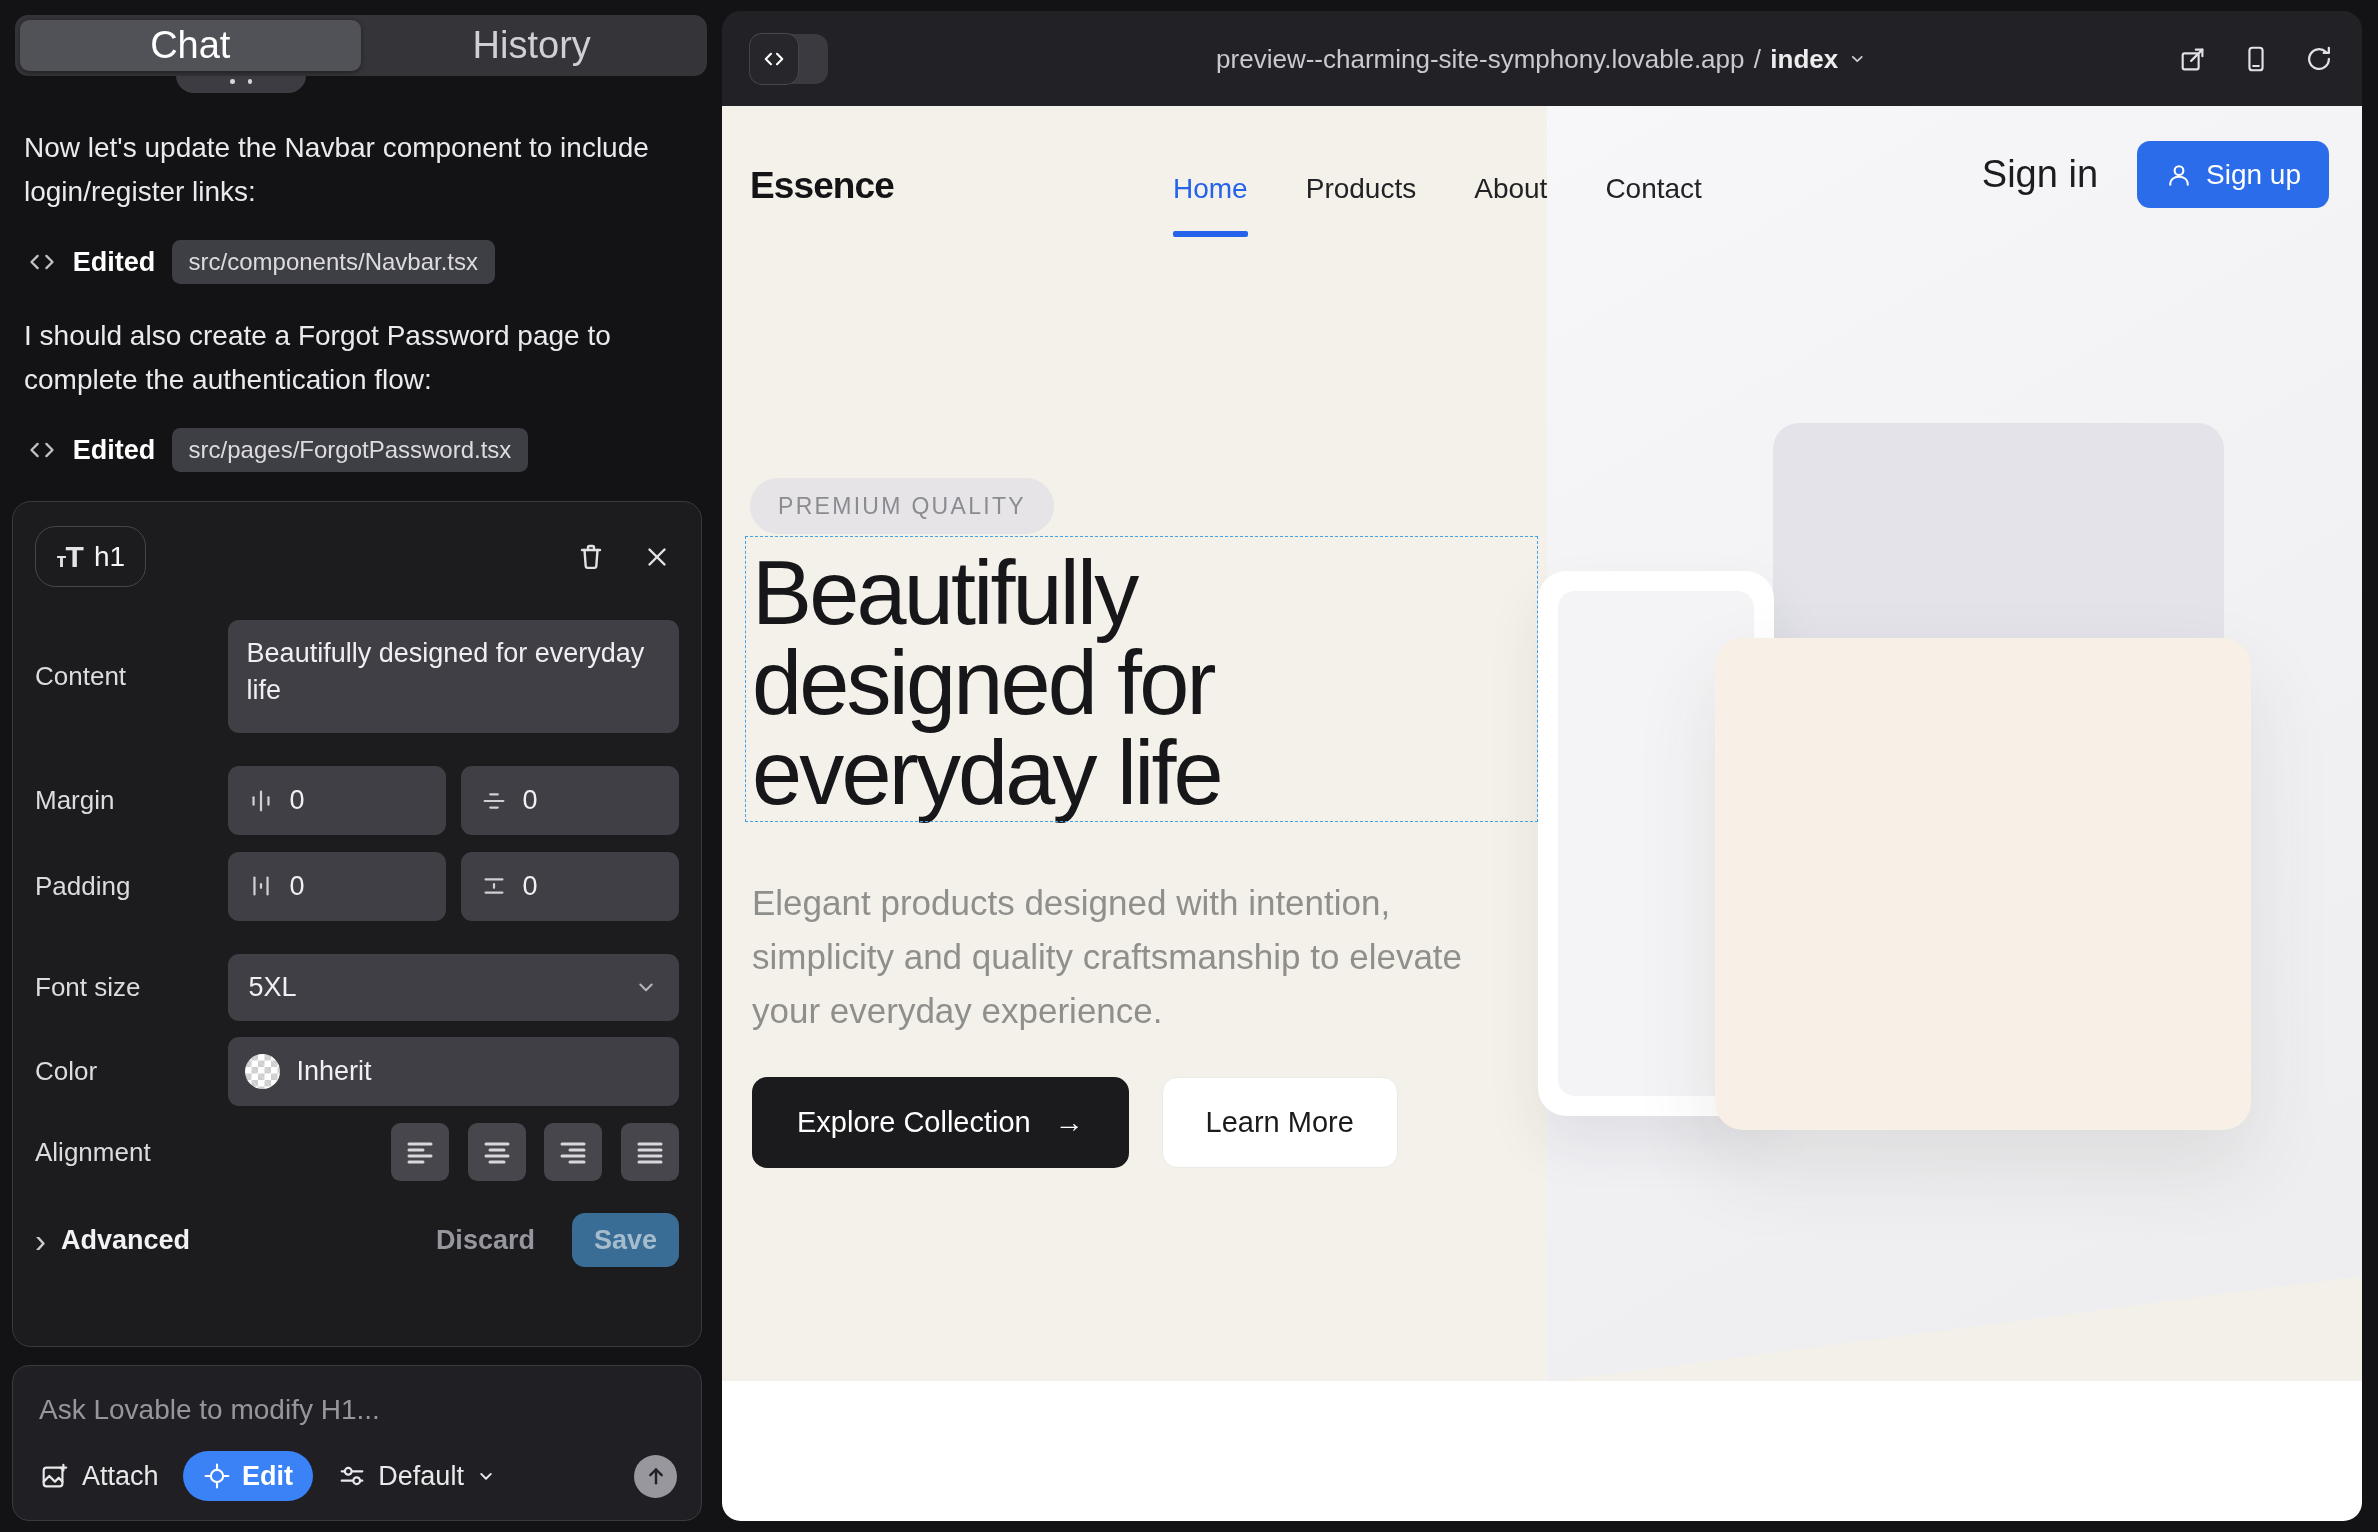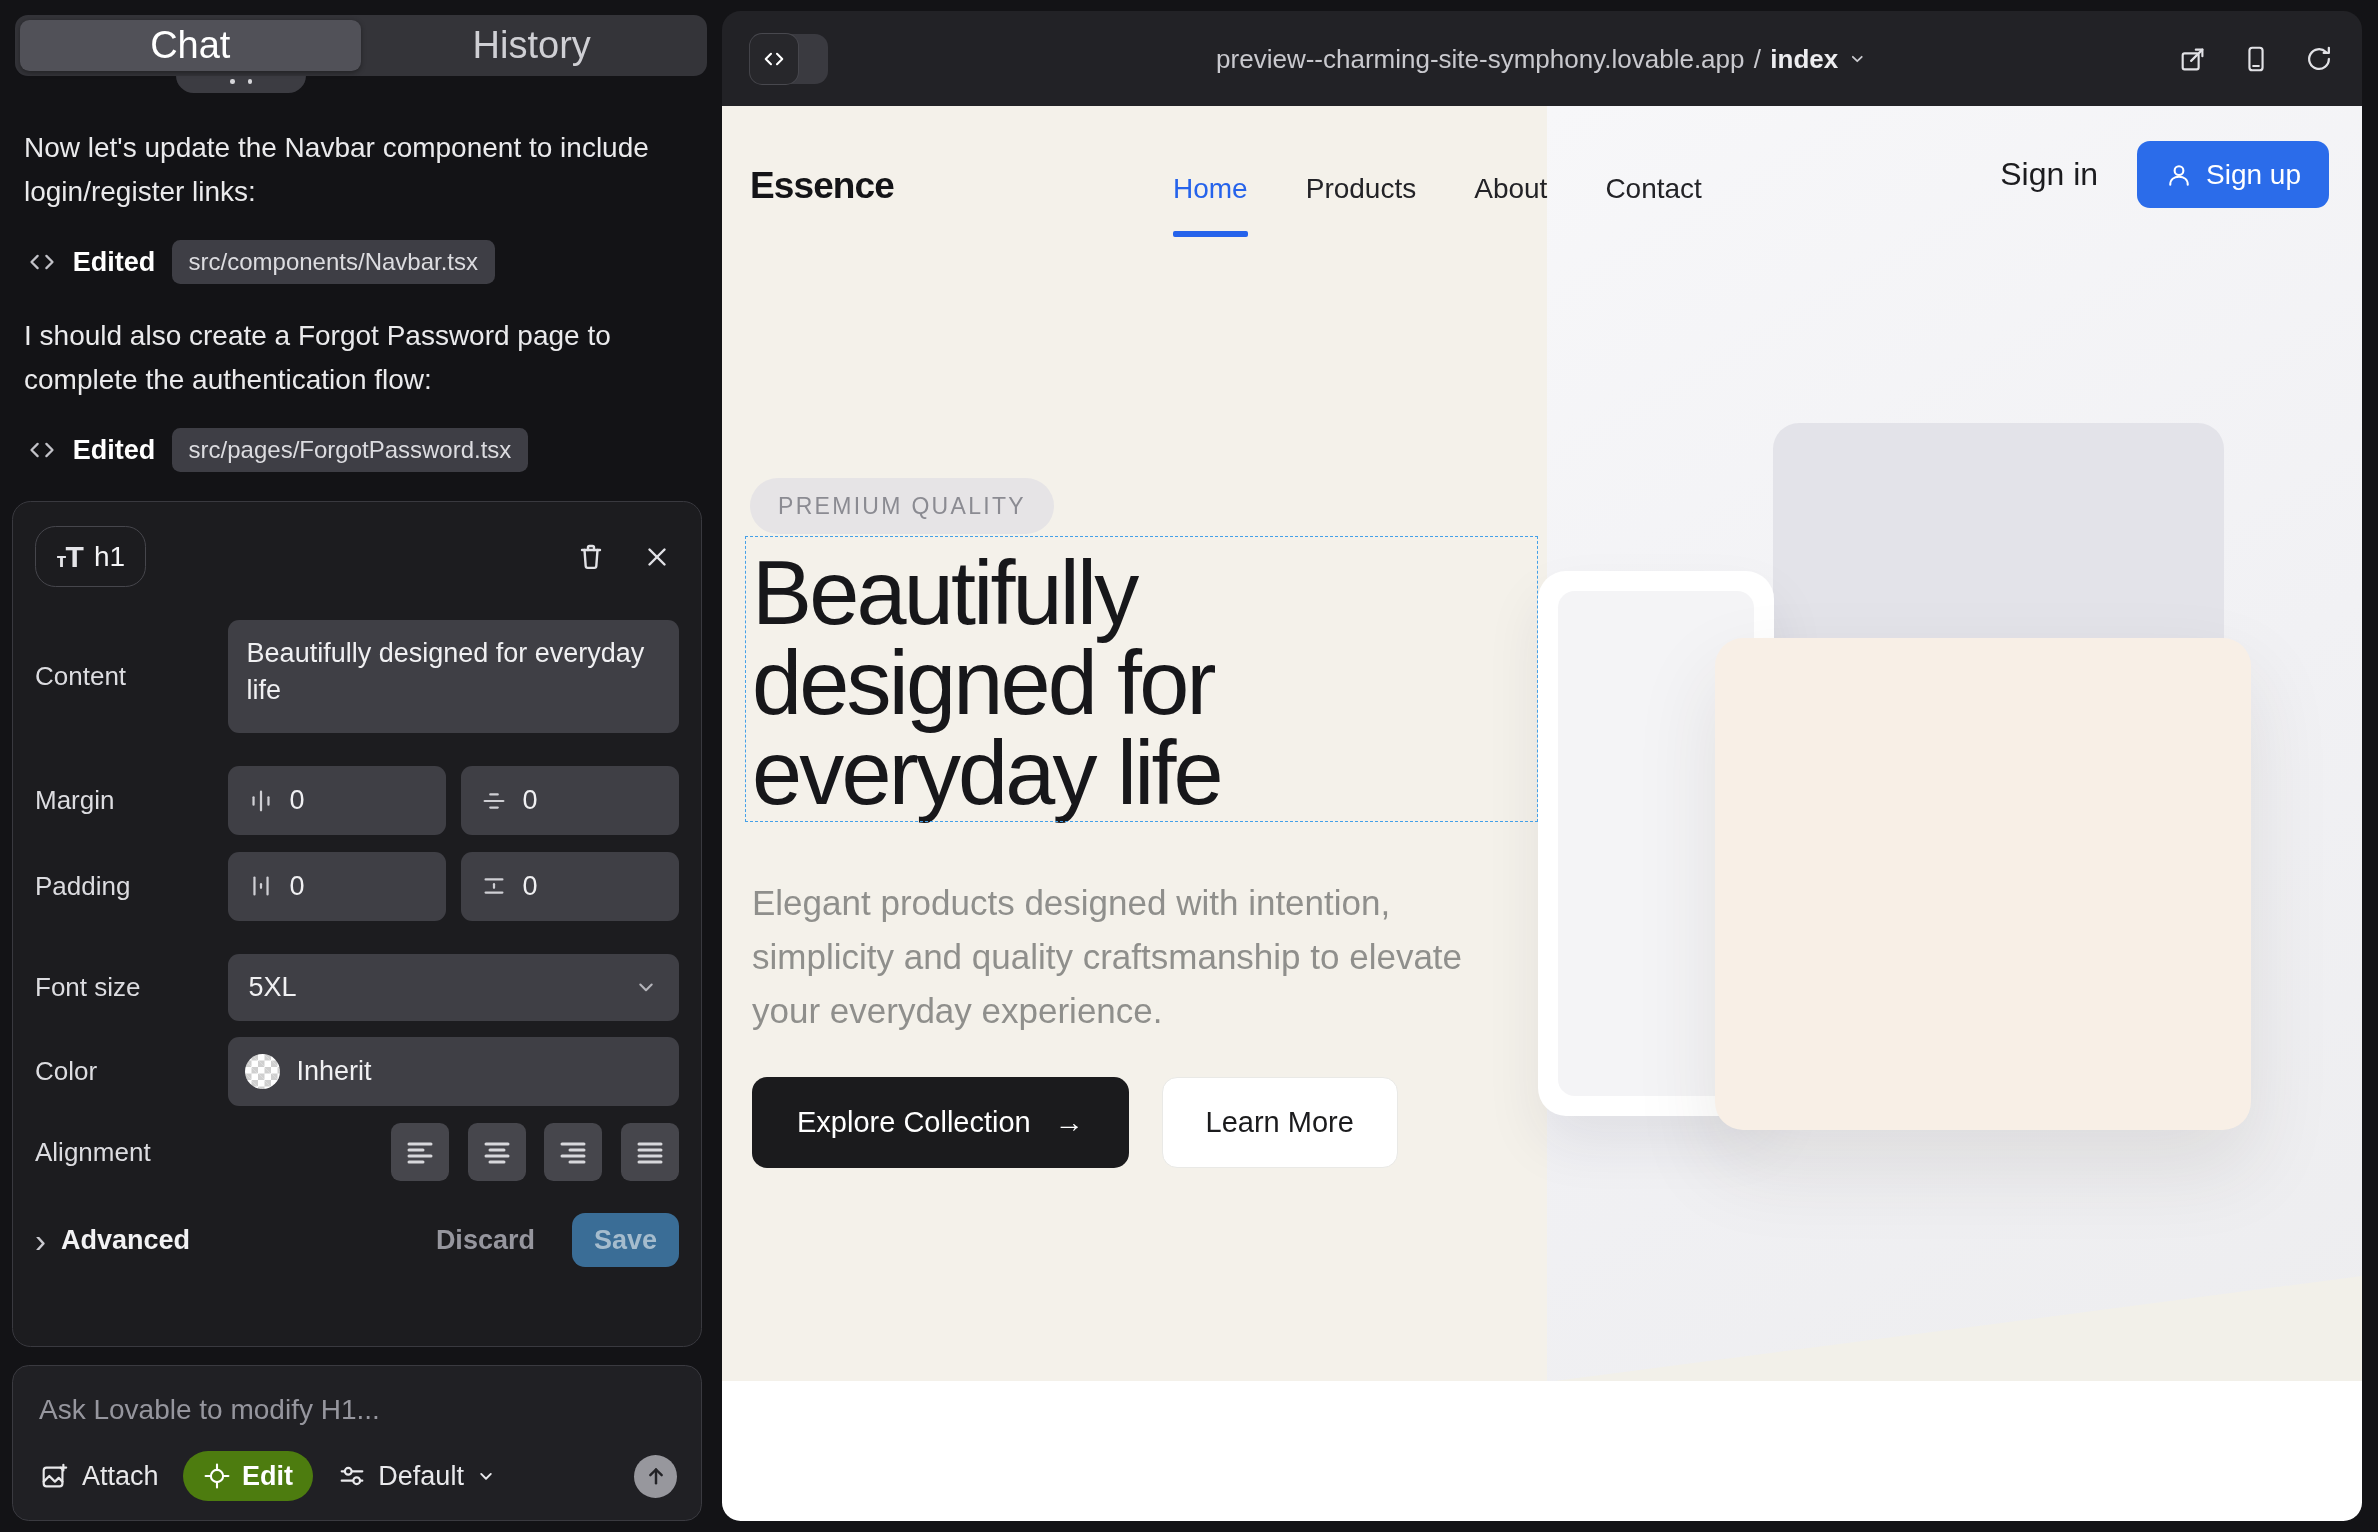--- a/index.html
+++ b/index.html
@@ -118,7 +118,7 @@
   .nav-link.active::after { content:""; position:absolute; left:0; top:58px; width:100%; height:5.6px;
     background:#2563eb; border-radius:1.9px; }
   .nav-right { position:absolute; right:33px; top:35px; display:flex; align-items:center; gap:39px; }
-  .signin { font-size:32px; color:#1c1c1f; cursor:pointer; }
+  .signin { font-size:38px; color:#1c1c1f; cursor:pointer; }
   .signup-btn { display:flex; align-items:center; gap:13px; background:#2b6cea; color:#fff;
     height:67px; padding:0 28px; border-radius:13px; font-size:28px; cursor:pointer; }
 

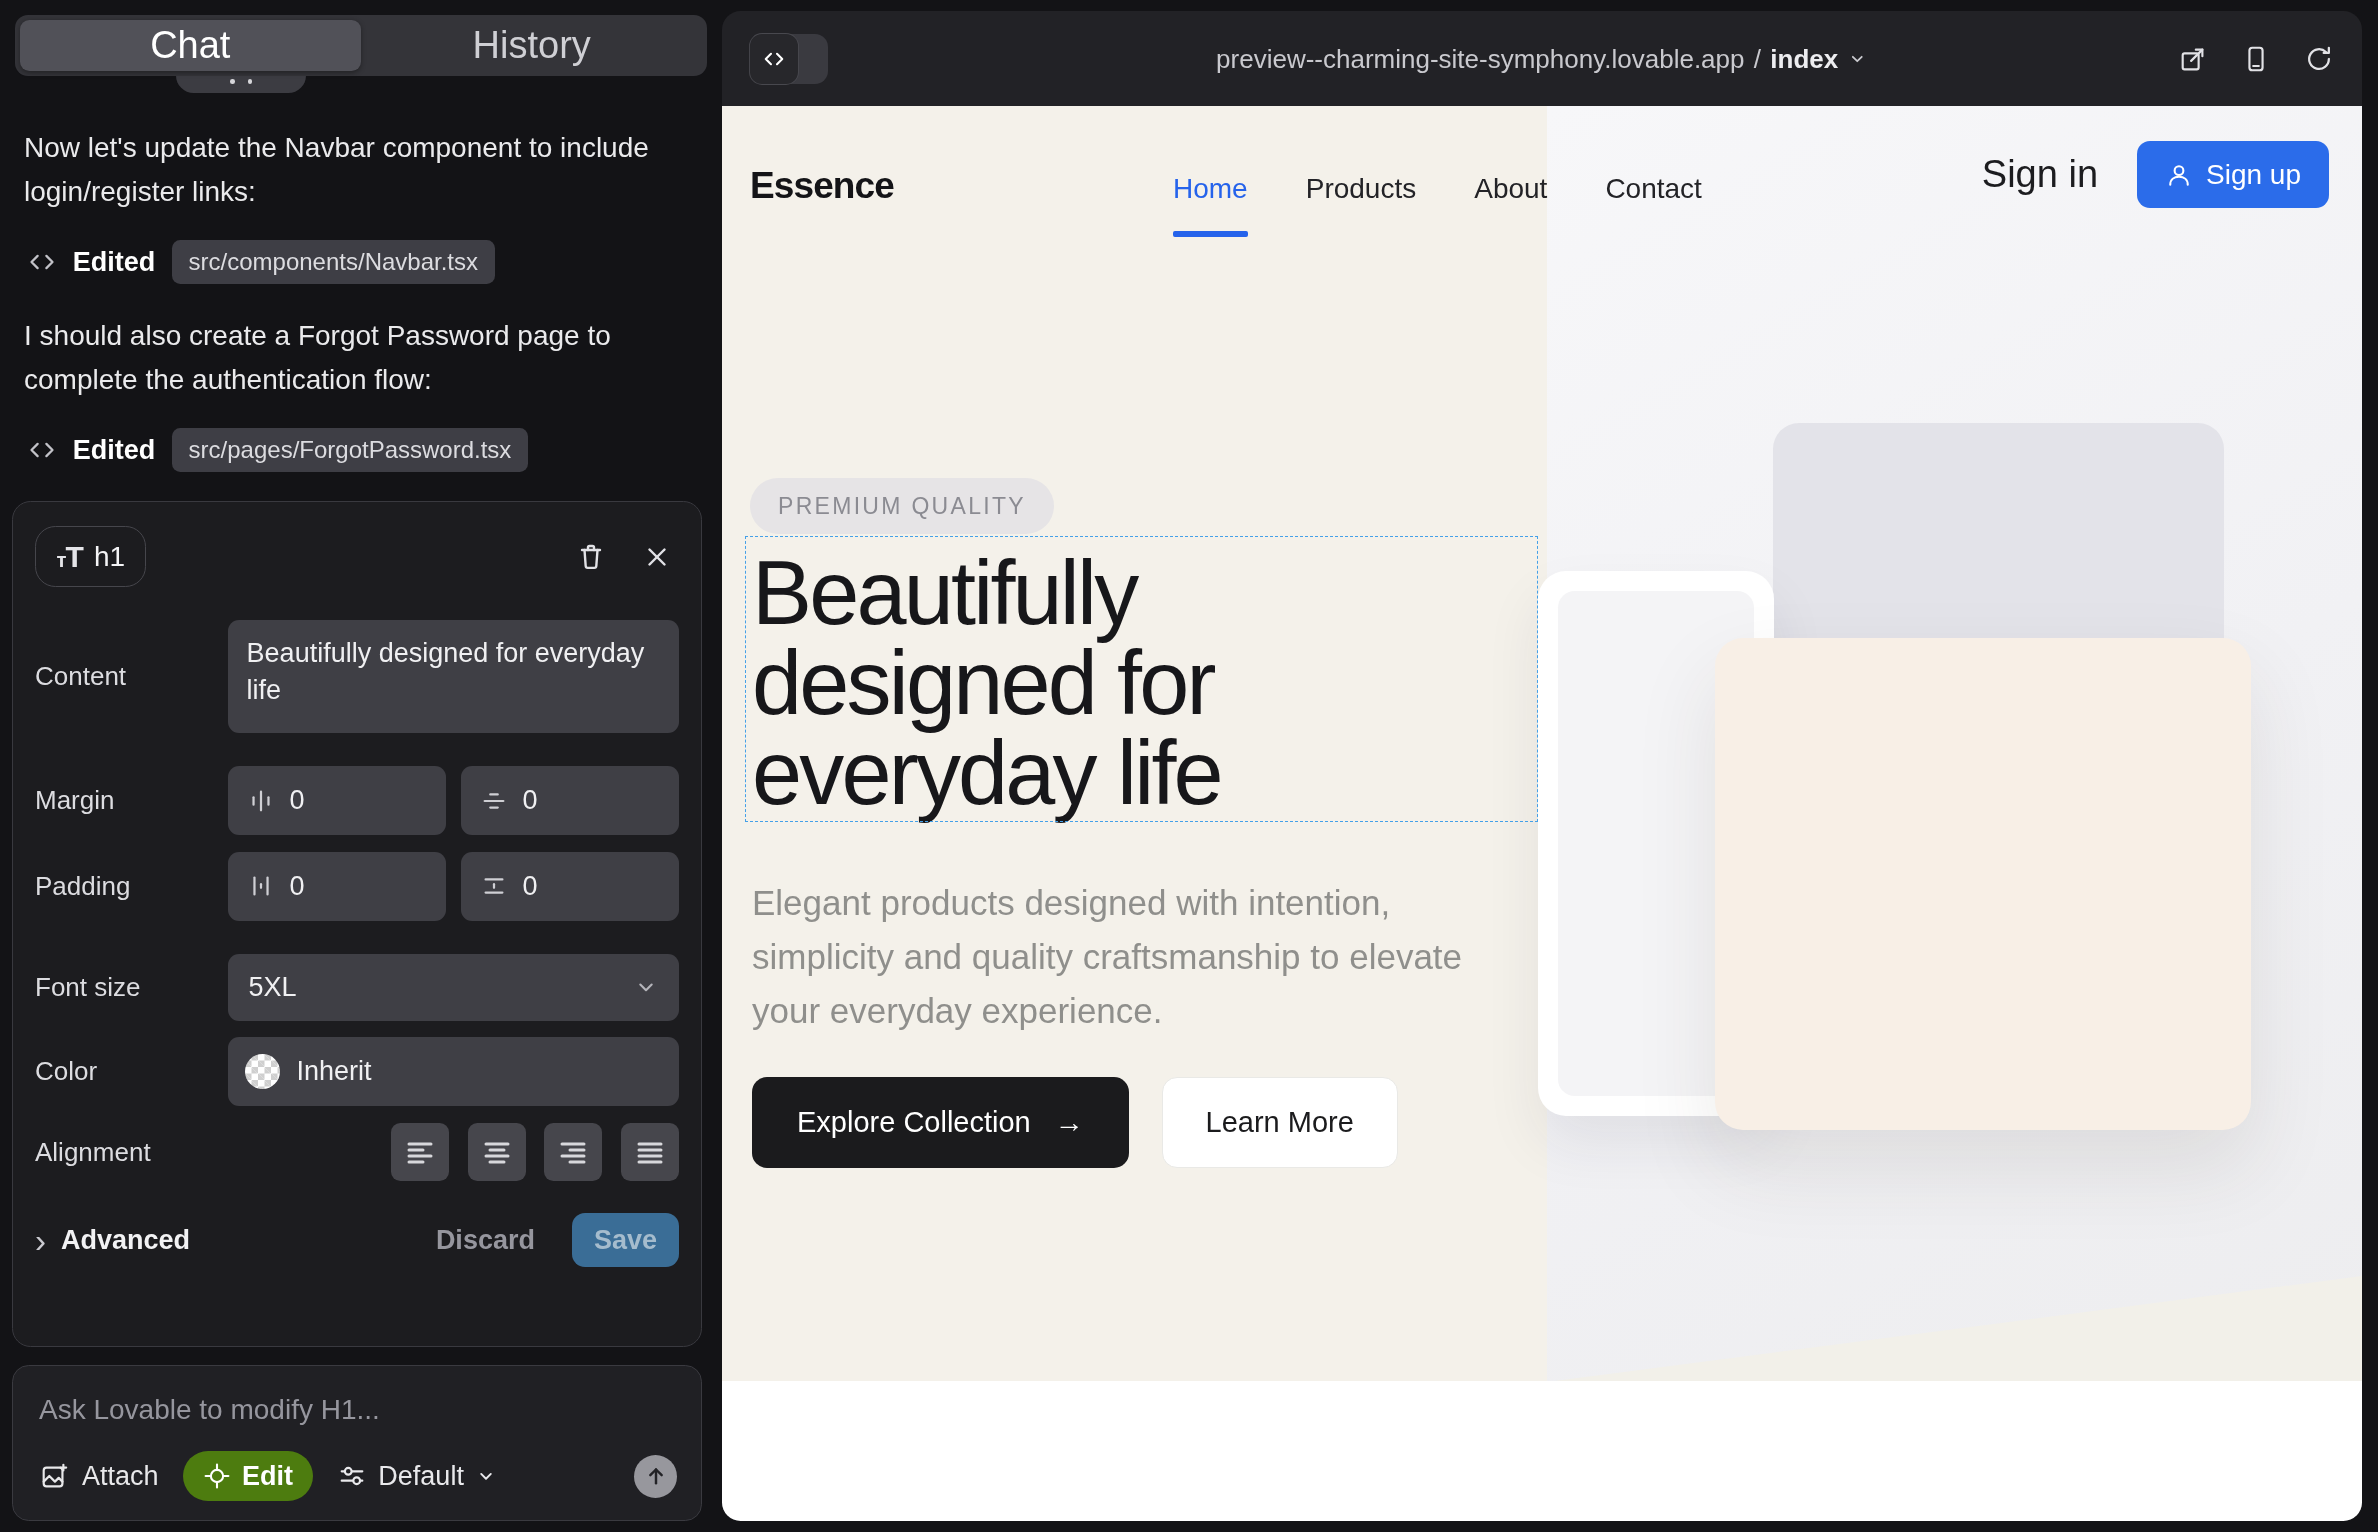--- a/index.html
+++ b/index.html
@@ -80,7 +80,7 @@
   .prompt-toolbar { position:absolute; left:26px; right:24px; bottom:18.6px;
     display:flex; align-items:center; gap:24px; }
   .attach { display:flex; align-items:center; gap:13px; font-size:27px; color:#e8e8ea; cursor:pointer; }
-  .edit-pill { display:flex; align-items:center; gap:11px; background:#4d7c0f; color:#fff;
+  .edit-pill { display:flex; align-items:center; gap:11px; background:#3b82f6; color:#fff;
     height:50px; border-radius:25px; padding:0 20.4px; font-size:27px; font-weight:bold; cursor:pointer; }
   .default-ctl { display:flex; align-items:center; gap:11px; font-size:27px; color:#e9e9ec; cursor:pointer; }
   .send-btn { margin-left:auto; width:43px; height:43px; border-radius:50%; background:#97979d;

